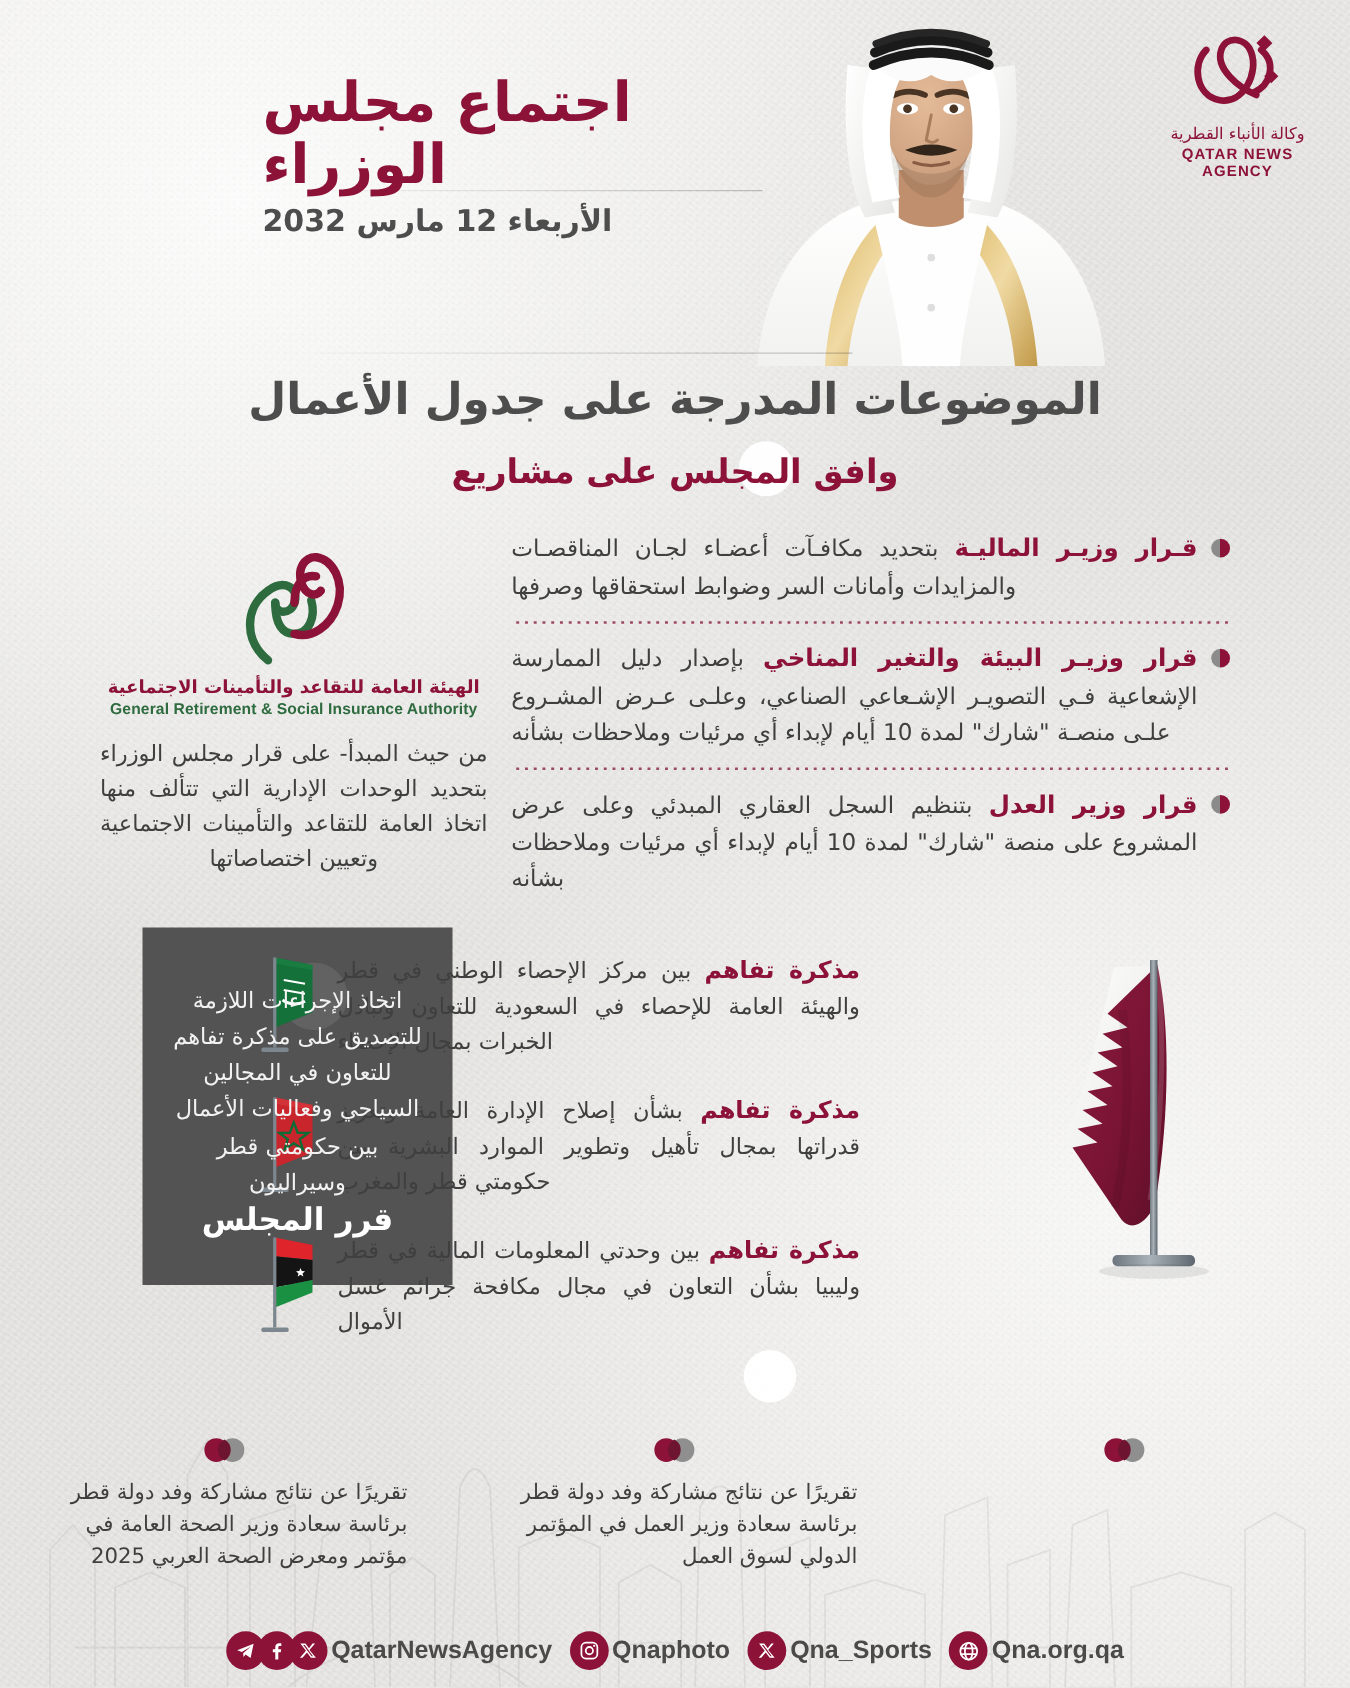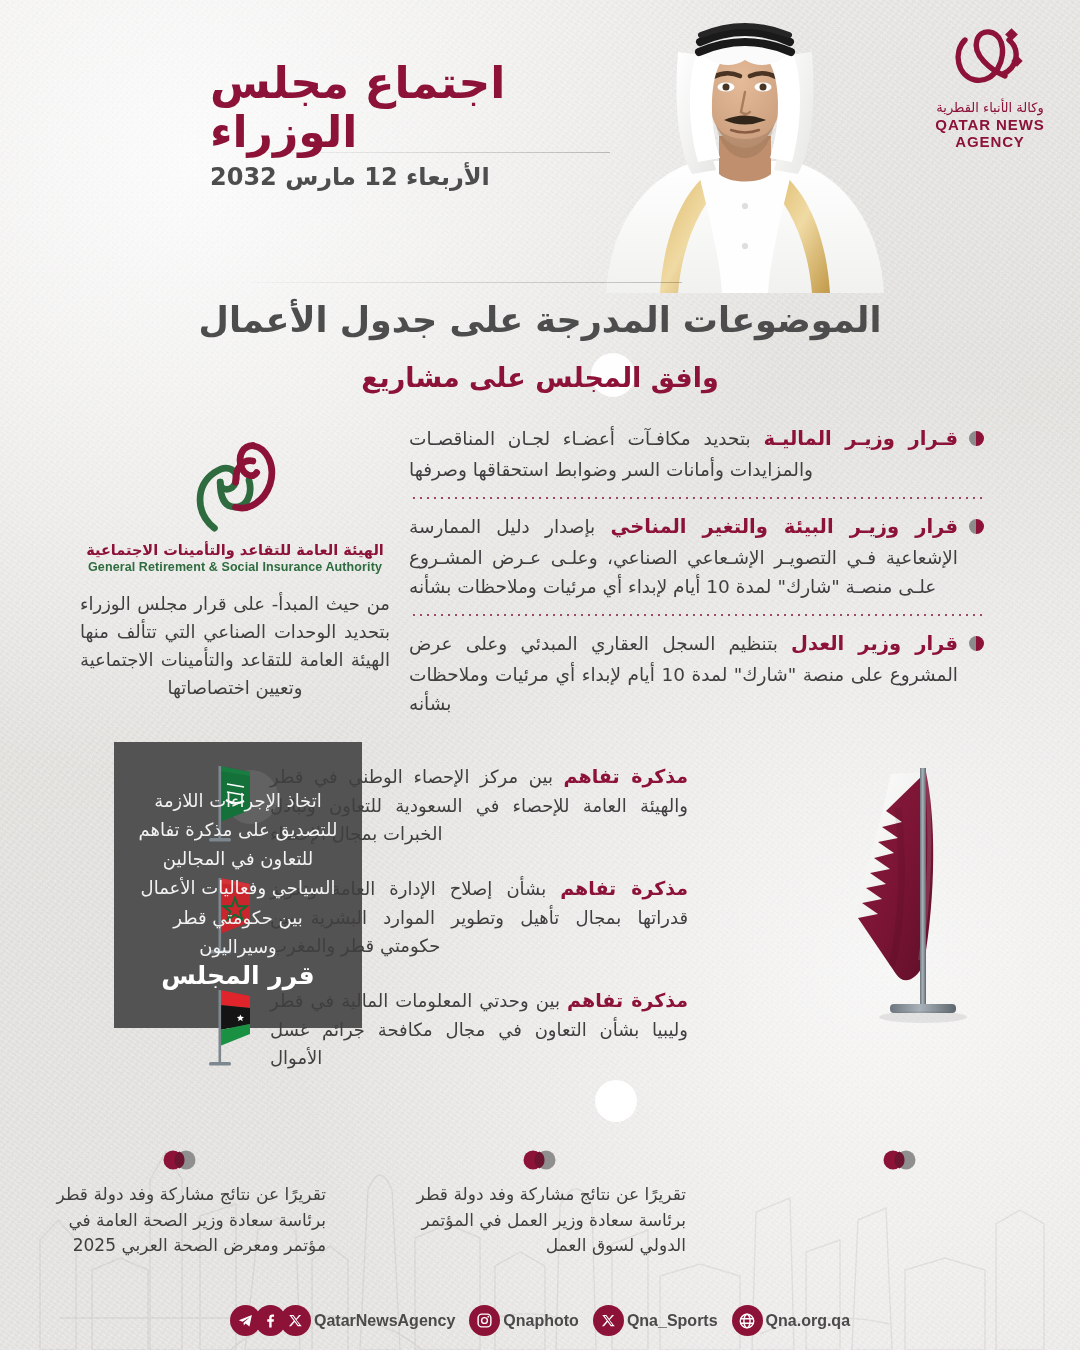--- a/index.html
+++ b/index.html
@@ -60,7 +60,7 @@
   #qna-logo { position: absolute; top: 24px; left: 920px; width: 140px; text-align: center; }
   #qna-logo svg { display: block; margin: 0 auto; }
   .qna-ar { font-size: 13px; font-weight: normal; color: #8c1238; letter-spacing: .5px; margin-top: 2px; }
-  .qna-en { font-size: 15px; font-weight: bold; color: #8c1238; letter-spacing: .9px; margin-top: 1px; font-family: "Liberation Sans", sans-serif; }
+  .qna-en { font-size: 12px; font-weight: bold; color: #8c1238; letter-spacing: .9px; margin-top: 1px; font-family: "Liberation Sans", sans-serif; }
 
   #title-block { position: absolute; top: 46px; right: 450px; width: 420px; text-align: left; margin-top: 12px; }
   #main-title { font-size: 44px; font-weight: bold; color: #8c1238; line-height: 1.12; letter-spacing: -.5px; }

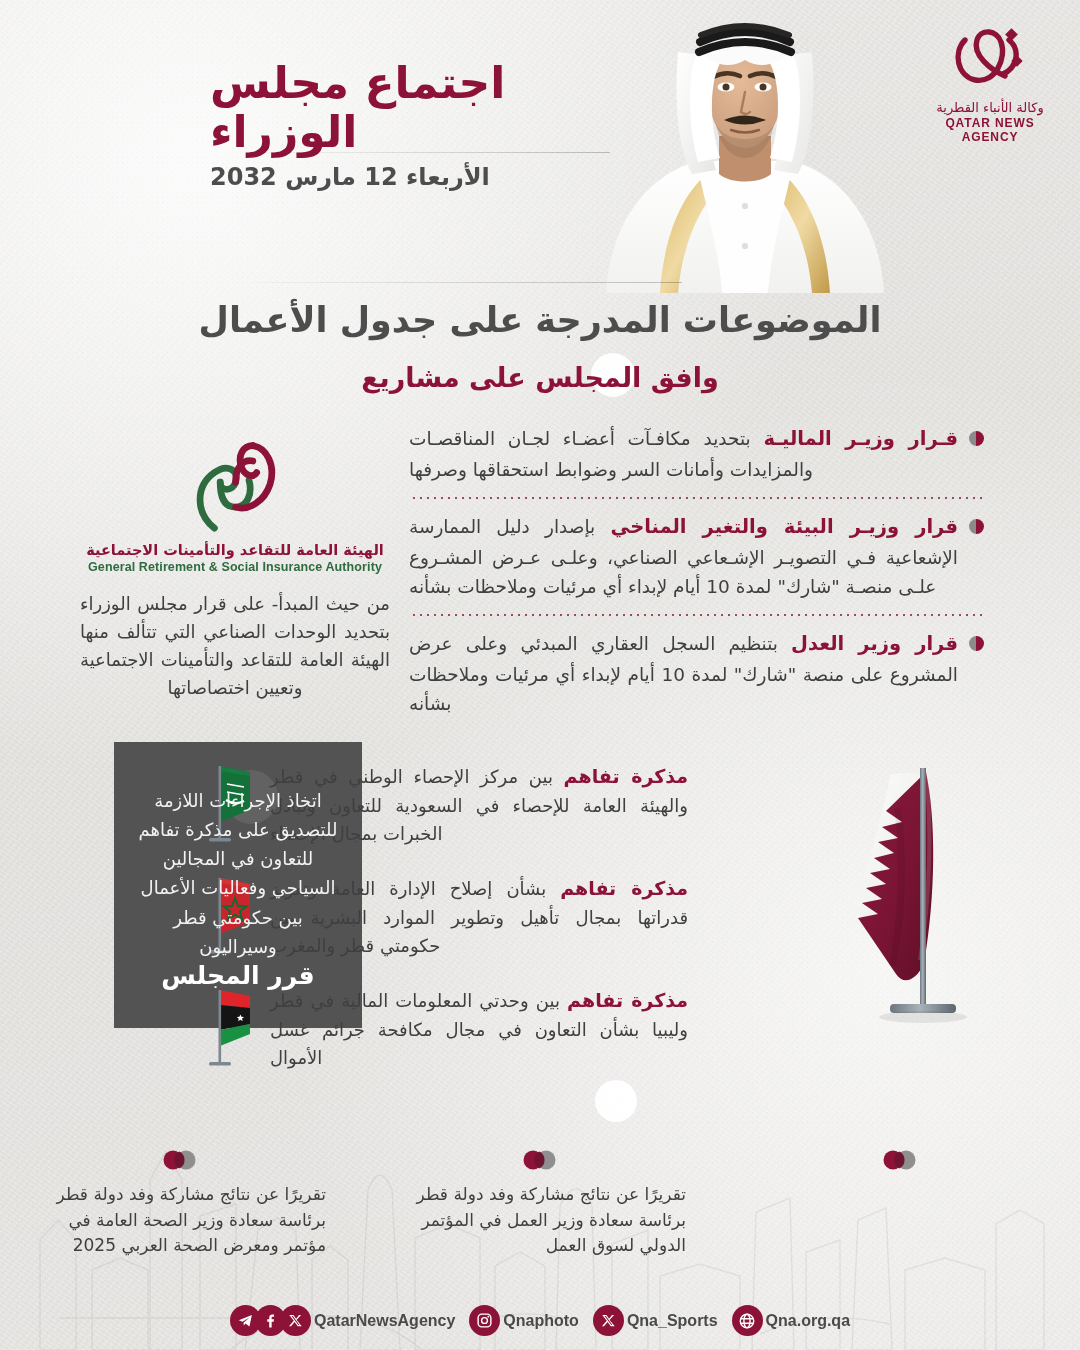--- a/index.html
+++ b/index.html
@@ -344,7 +344,7 @@
     </svg>
     <div class="grsia-ar">الهيئة العامة للتقاعد والتأمينات الاجتماعية</div>
     <div class="grsia-en">General Retirement &amp; Social Insurance Authority</div>
-    <div id="grsia-note">من حيث المبدأ- على قرار مجلس الوزراء بتحديد الوحدات الصناعي التي تتألف منها الهيئة العامة للتقاعد والتأمينات الاجتماعية وتعيين اختصاصاتها</div>
+    <div id="grsia-note">من حيث المبدأ- على قرار مجلس الوزراء بتحديد الوحدات الإدارية التي تتألف منها اتخاذ العامة للتقاعد والتأمينات الاجتماعية وتعيين اختصاصاتها</div>
   </div>
 
   <div id="council-box">

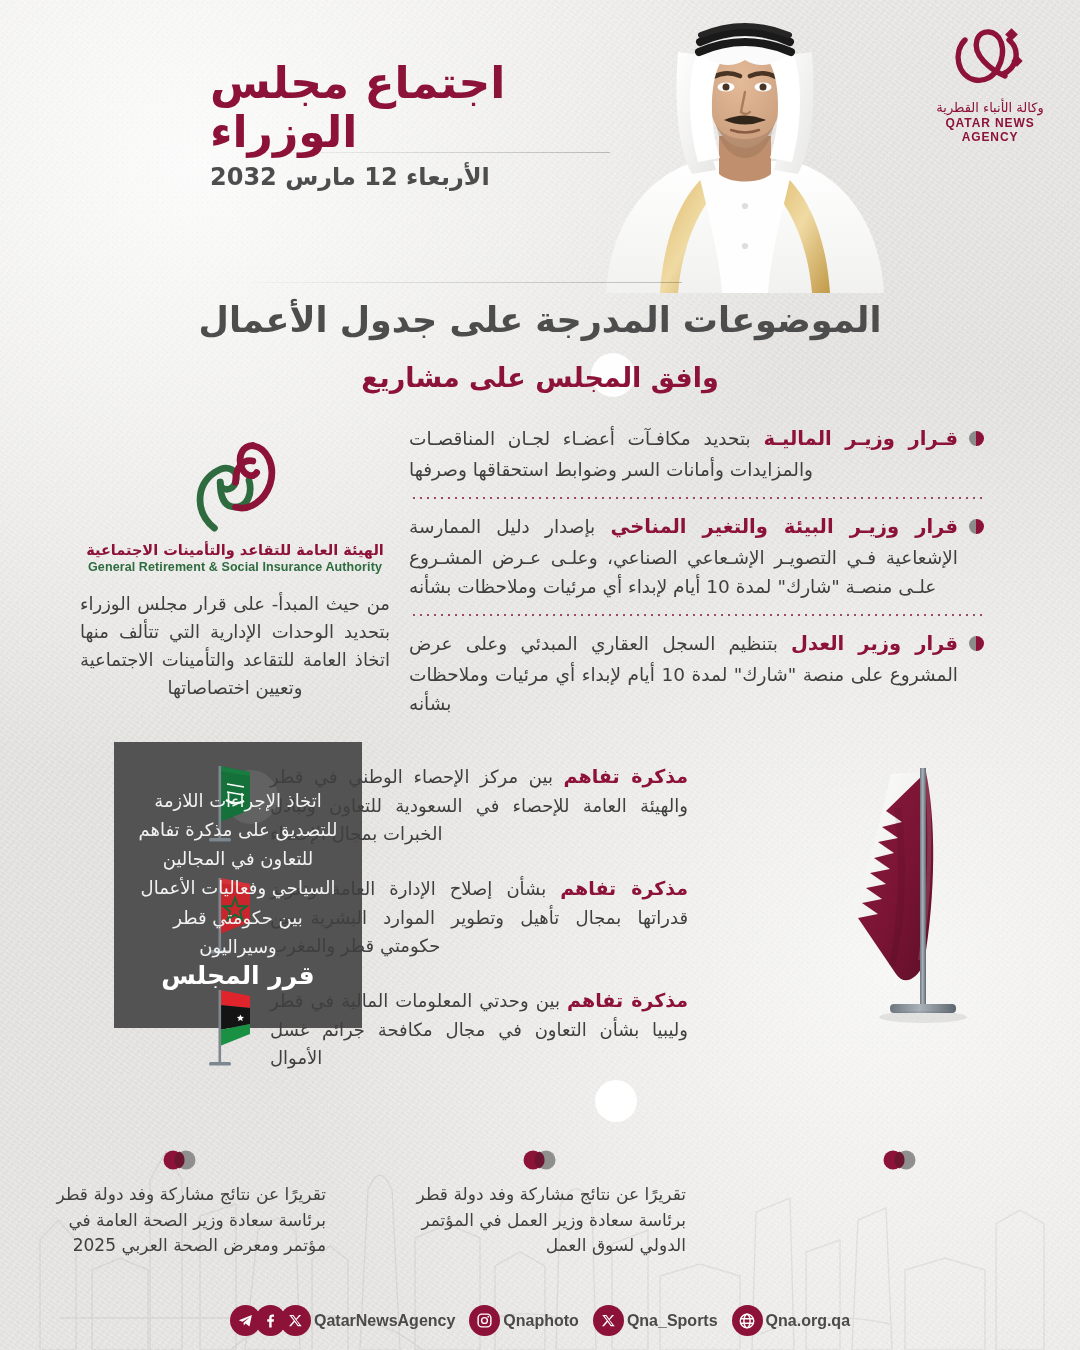--- a/index.html
+++ b/index.html
@@ -172,7 +172,7 @@
   .sico:last-of-type { margin-right: 0; }
   .sico svg { display: block; }
   .shandle {
-    font-size: 16px; font-weight: bold; color: #4a4a4a;
+    font-size: 20px; font-weight: bold; color: #4a4a4a;
     margin-left: 9px; font-family: "Liberation Sans", sans-serif;
     white-space: nowrap;
   }

